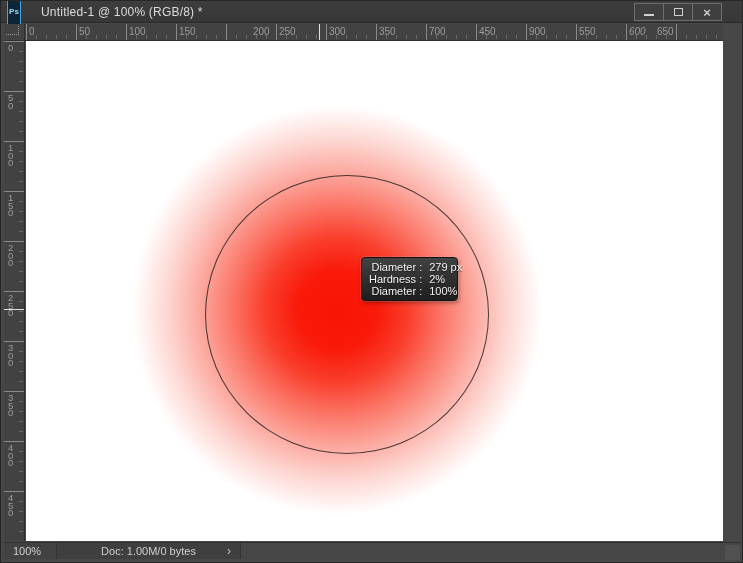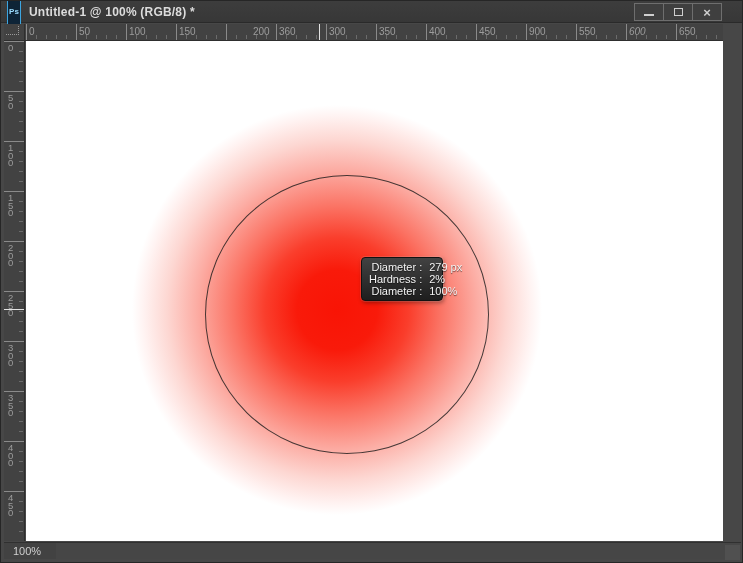--- a/index.html
+++ b/index.html
@@ -28,7 +28,7 @@
     flex:0 0 auto;
   }
   .title-text{
-    margin-left:8px; color:#dcdcdc; font-size:12px; font-weight:bold;
+    margin-left:20px; color:#dcdcdc; font-size:12px; font-weight:normal;
     letter-spacing:.2px; white-space:nowrap;
   }
   .win-controls{

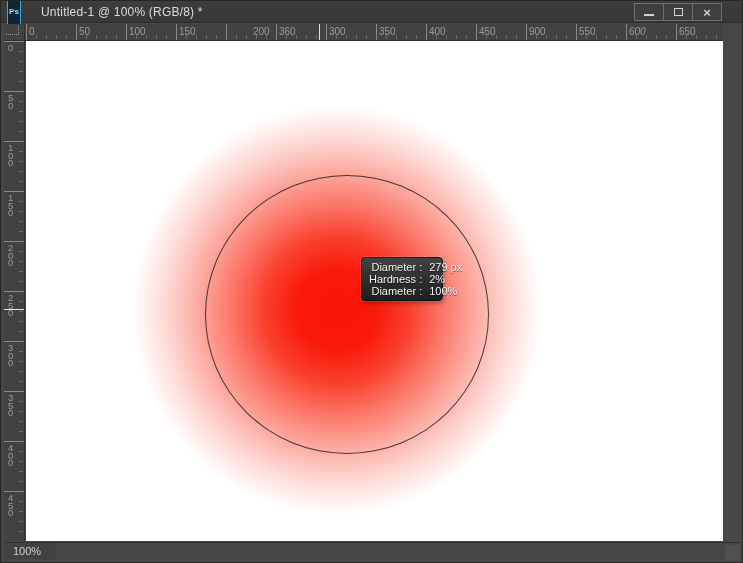--- a/index.html
+++ b/index.html
@@ -176,7 +176,7 @@
       <span class="rlabel-h" style="left: 104px;">100</span>
       <span class="rlabel-h" style="left: 154px; text-align: center;">150</span>
       <span class="rlabel-h" style="left: 204px; margin-left: 24px;">200</span>
-      <span class="rlabel-h" style="left: 254px;">360</span>
+      <span class="rlabel-h" style="left: 254px;">250</span>
       <span class="rlabel-h" style="left: 304px;">300</span>
       <span class="rlabel-h" style="left: 354px;">350</span>
       <span class="rlabel-h" style="left: 404px;">400</span>

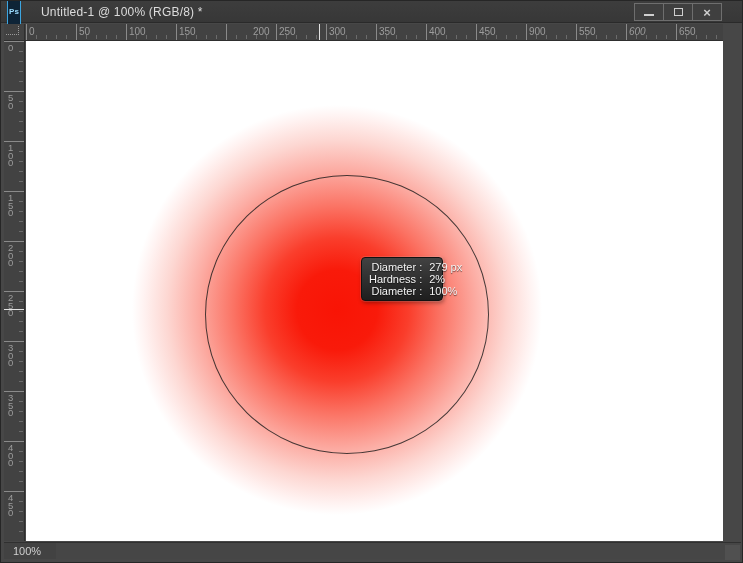--- a/index.html
+++ b/index.html
@@ -179,7 +179,7 @@
       <span class="rlabel-h" style="left: 254px;">250</span>
       <span class="rlabel-h" style="left: 304px;">300</span>
       <span class="rlabel-h" style="left: 354px;">350</span>
-      <span class="rlabel-h" style="left: 404px;">400</span>
+      <span class="rlabel-h" style="left: 404px;">700</span>
       <span class="rlabel-h" style="left: 454px;">450</span>
       <span class="rlabel-h" style="left: 504px;">900</span>
       <span class="rlabel-h" style="left: 554px;">550</span>

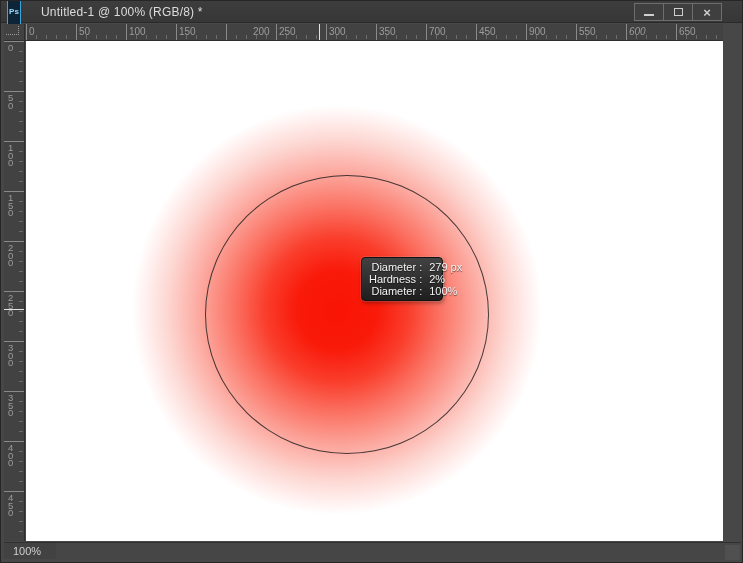--- a/index.html
+++ b/index.html
@@ -184,7 +184,7 @@
       <span class="rlabel-h" style="left: 504px;">900</span>
       <span class="rlabel-h" style="left: 554px;">550</span>
       <span class="rlabel-h" style="left: 604px; font-style: italic;">600</span>
-      <span class="rlabel-h" style="left: 654px;">650</span>
+      <span class="rlabel-h" style="left: 632px;">650</span>
     </div>
   <div class="ruler-left" id="ruler-left">
     <div class="marker-y" style="top:268px"></div>

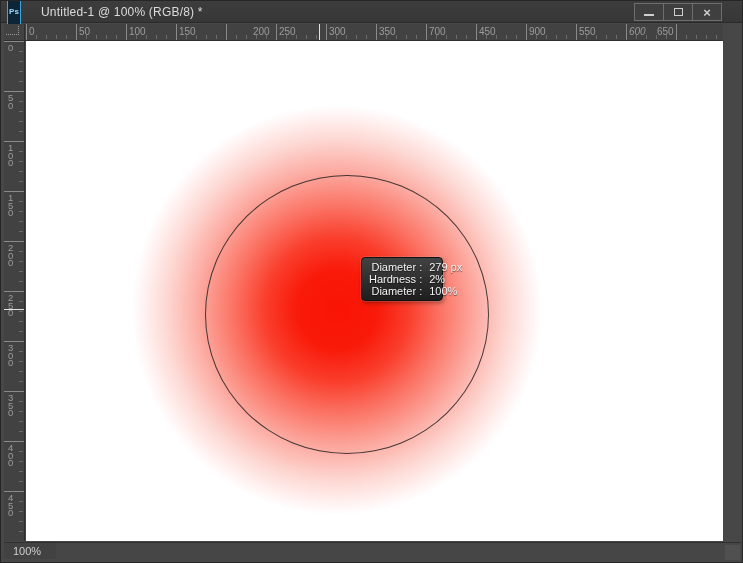--- a/index.html
+++ b/index.html
@@ -108,7 +108,7 @@
     border:1px solid rgba(25,25,25,0.8); border-radius:50%;
   }
   .hud{
-    position:absolute; left:335px; top:216px; width:82px;
+    position:absolute; left:335px; top:216px; width:97px;
     background:linear-gradient(#424242,#1e1e1e);
     border:1px solid #121212; border-radius:4px;
     box-shadow:0 0 0 1px rgba(255,255,255,0.12), 1px 2px 4px rgba(0,0,0,0.35);

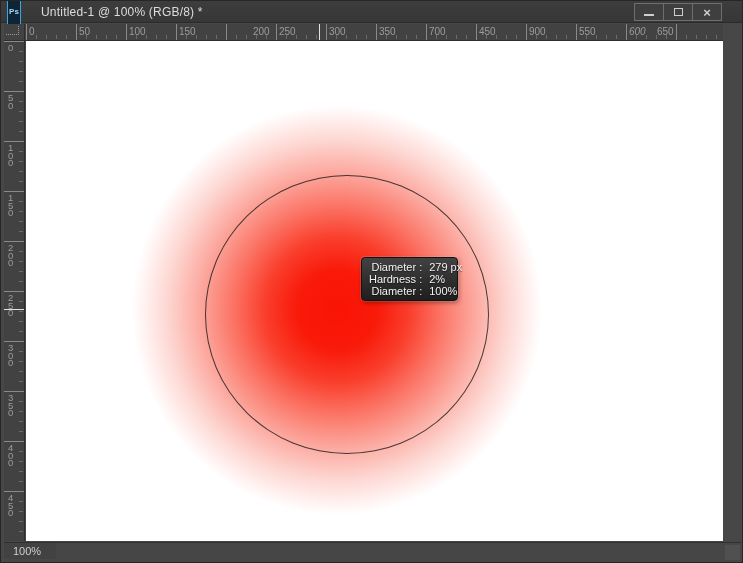--- a/index.html
+++ b/index.html
@@ -218,6 +218,10 @@
     <div class="zoom-box">
       <span>100%</span>
     </div>
+    <div class="doc-box">
+      <span>Doc: 1.00M/0 bytes</span>
+      <span class="doc-chevron">›</span>
+    </div>
   </div>
 
   <div class="resize-grip"></div>

